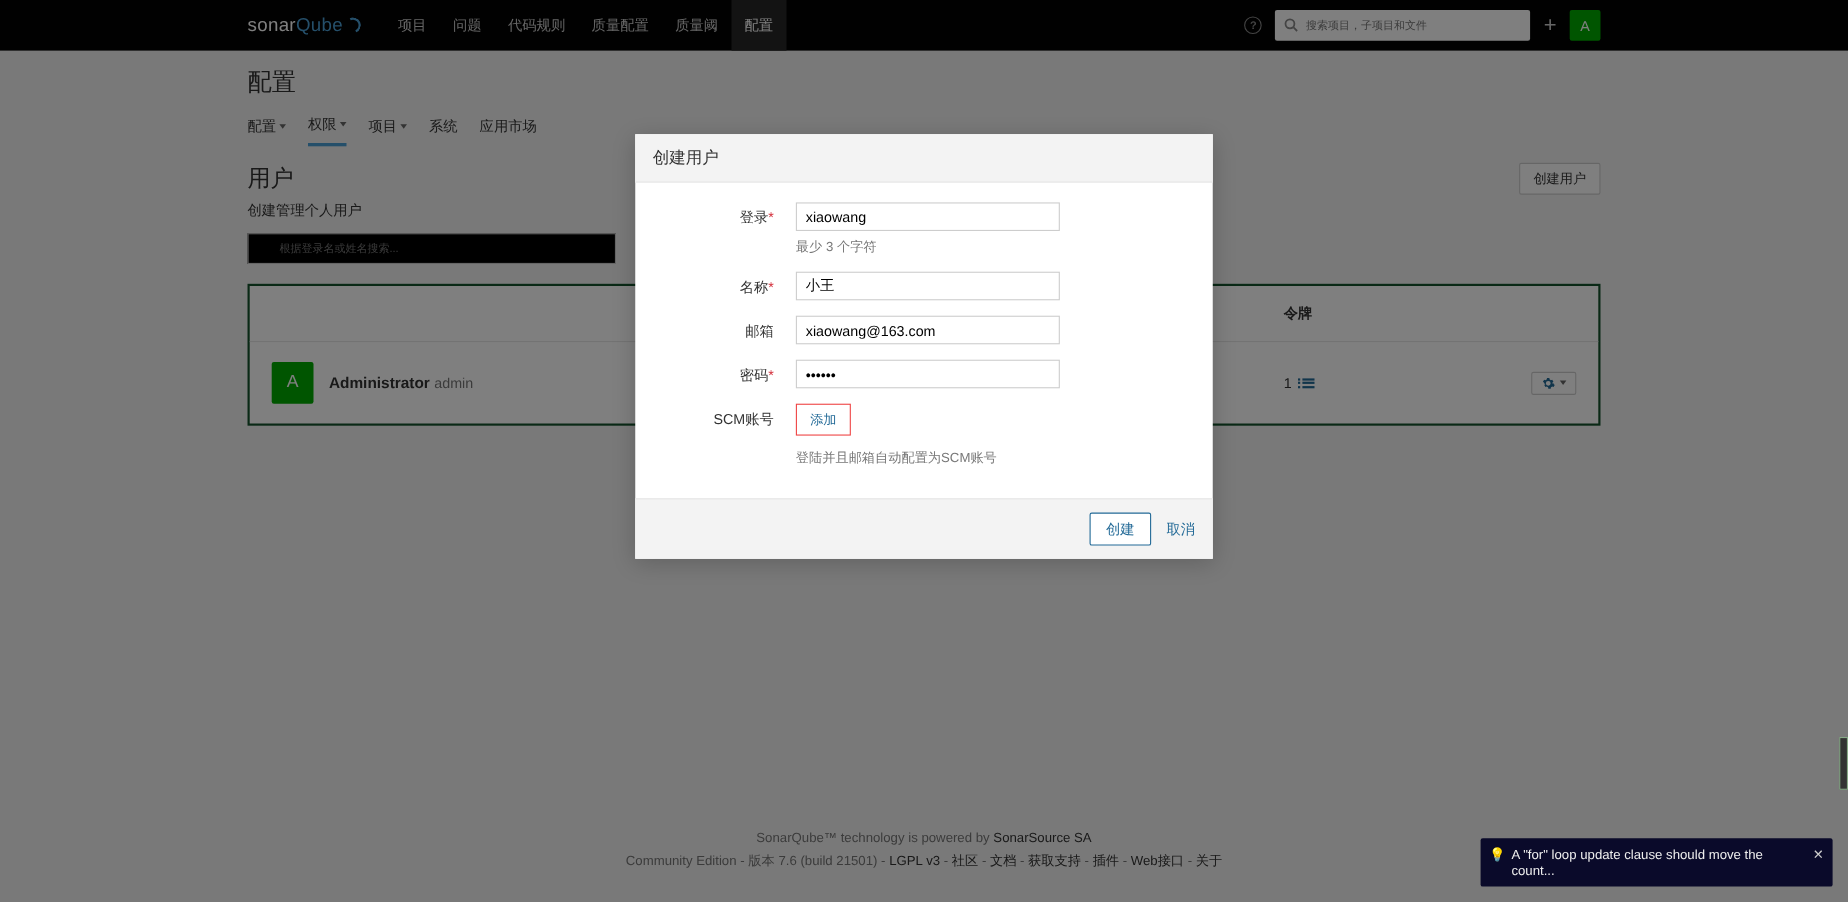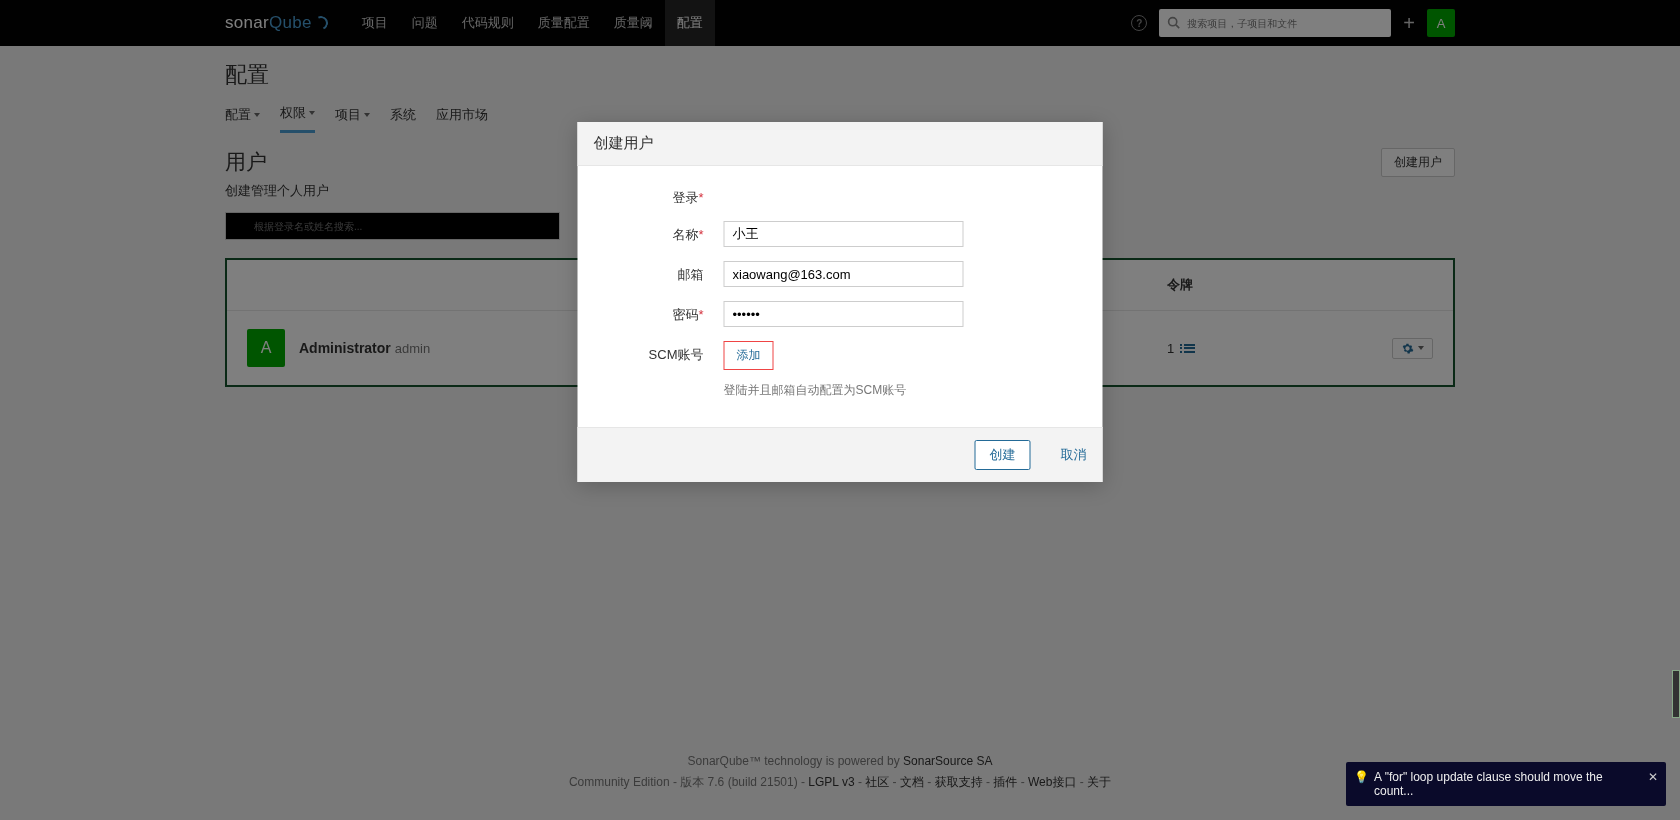--- a/index.html
+++ b/index.html
@@ -184,6 +184,10 @@
   <div class="modal-body">
     <div class="form-row">
       <div class="form-label"><span>登录</span><span class="req">*</span></div>
+      <div class="form-field">
+        <input class="form-input" value="xiaowang" style="">
+        <div class="form-hint">最少 3 个字符</div>
+      </div>
     </div>
     <div class="form-row">
       <div class="form-label"><span>名称</span><span class="req">*</span></div>

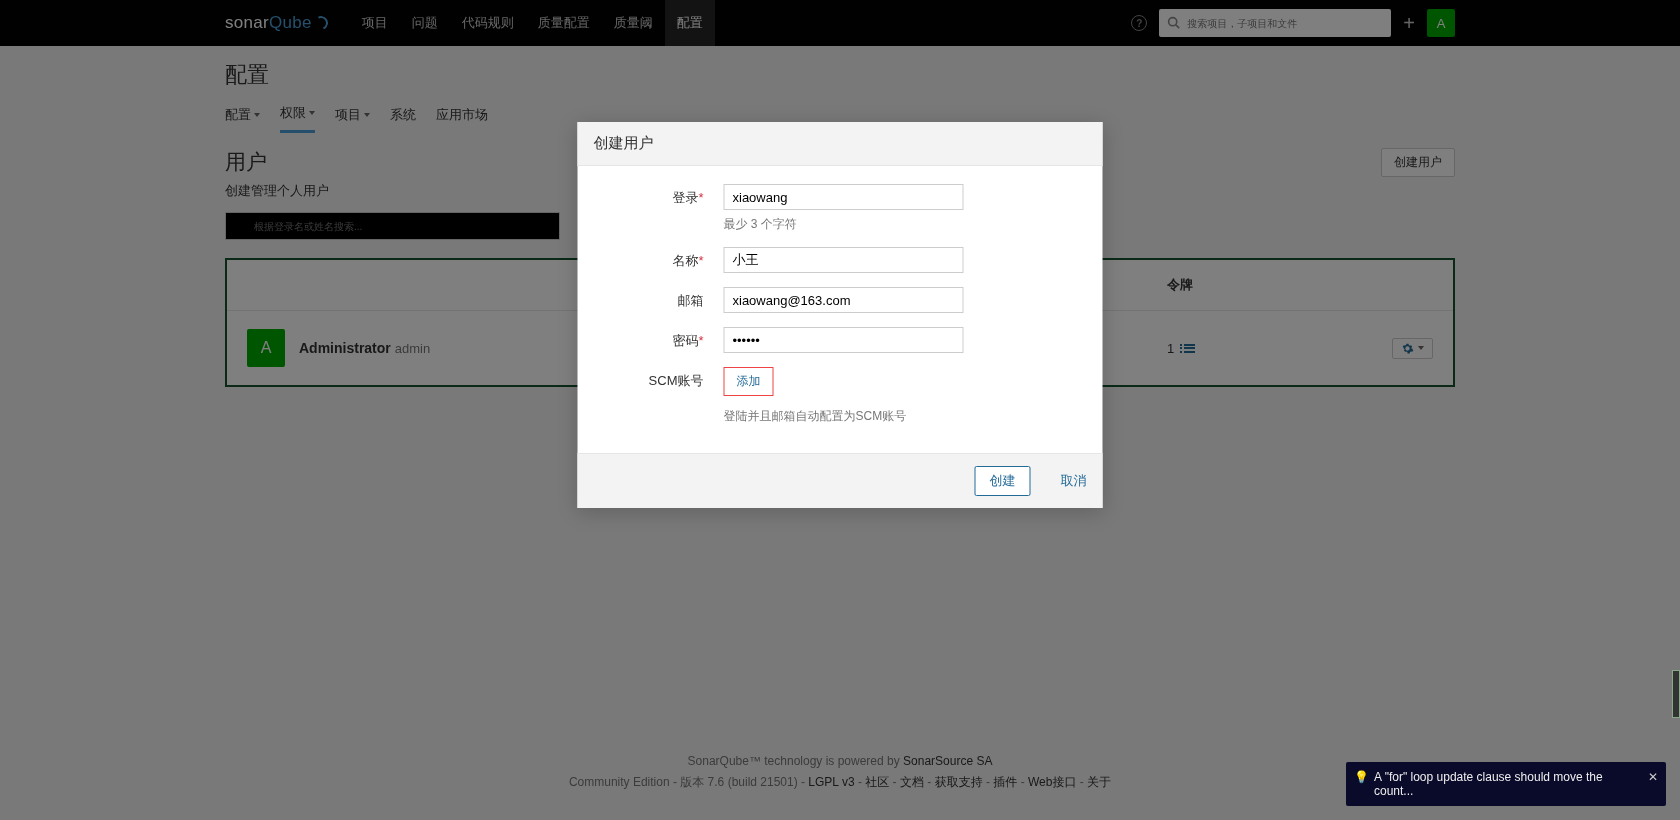--- a/index.html
+++ b/index.html
@@ -57,7 +57,7 @@
 .form-input{width:240px;height:26px;border:1px solid #cdcdcd;padding:0 8px;font-size:13px}
 .form-hint{font-size:12px;color:#777;margin-top:6px}
 .btn-add{border:1px solid #ef4444;background:#fff;color:#236a97;padding:5px 12px;font-size:12px;cursor:pointer}
-.modal-foot{background:#f3f3f3;padding:12px 16px;display:flex;justify-content:flex-end;gap:30px;align-items:center;border-top:1px solid #e6e6e6}
+.modal-foot{background:#f3f3f3;padding:12px 16px;display:flex;justify-content:flex-end;gap:14px;align-items:center;border-top:1px solid #e6e6e6}
 .btn-primary{border:1px solid #236a97;background:#fff;color:#236a97;padding:5px 14px;font-size:13px;cursor:pointer;border-radius:2px}
 .link-cancel{color:#236a97;font-size:13px;cursor:pointer}
 .footer{position:absolute;bottom:28px;left:0;right:0;text-align:center;font-size:12px;color:#777;line-height:1.7;z-index:1}

